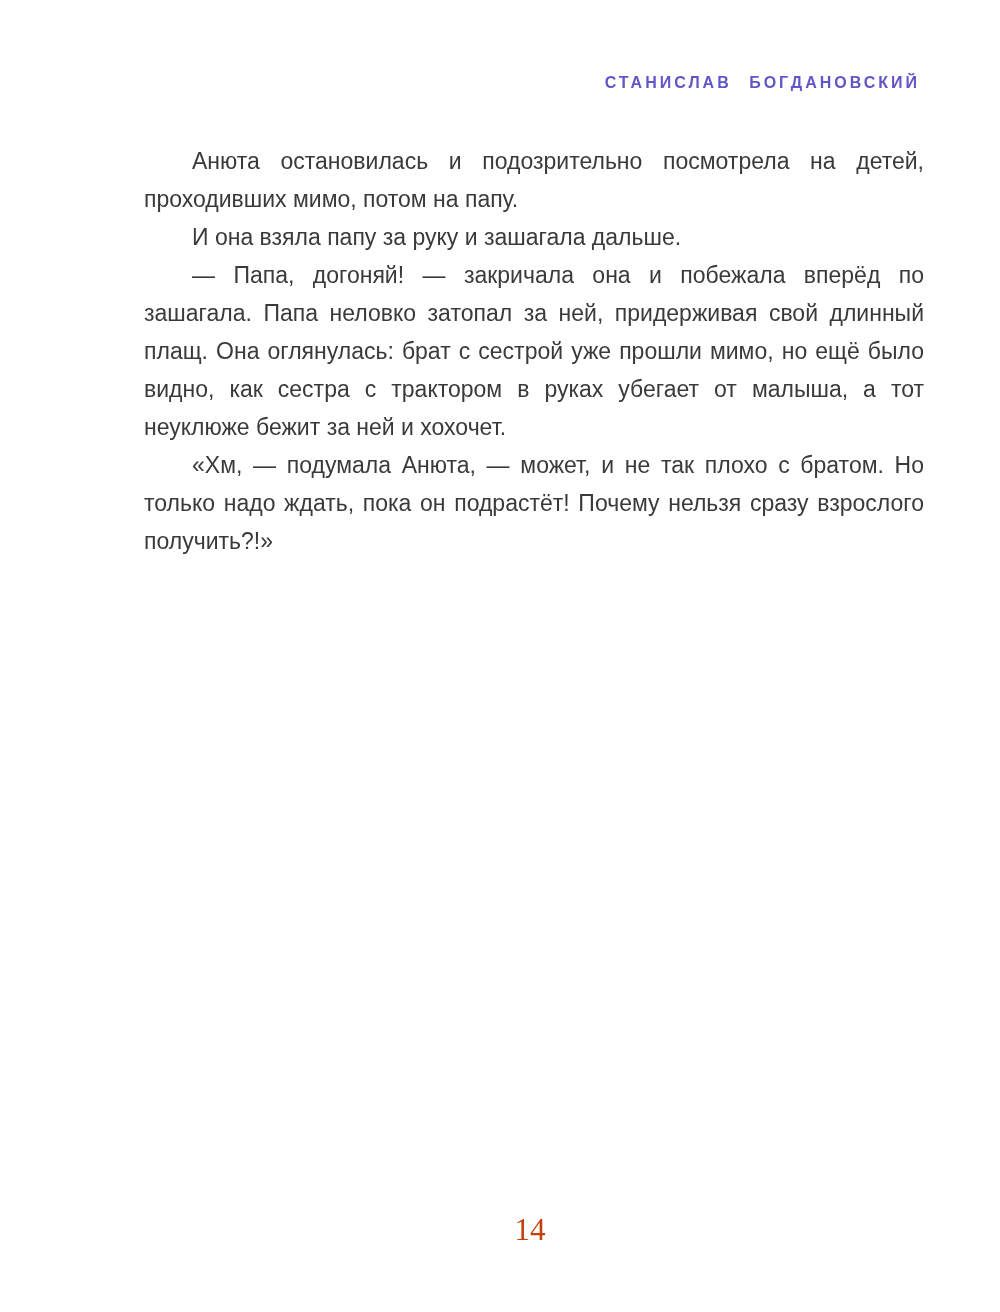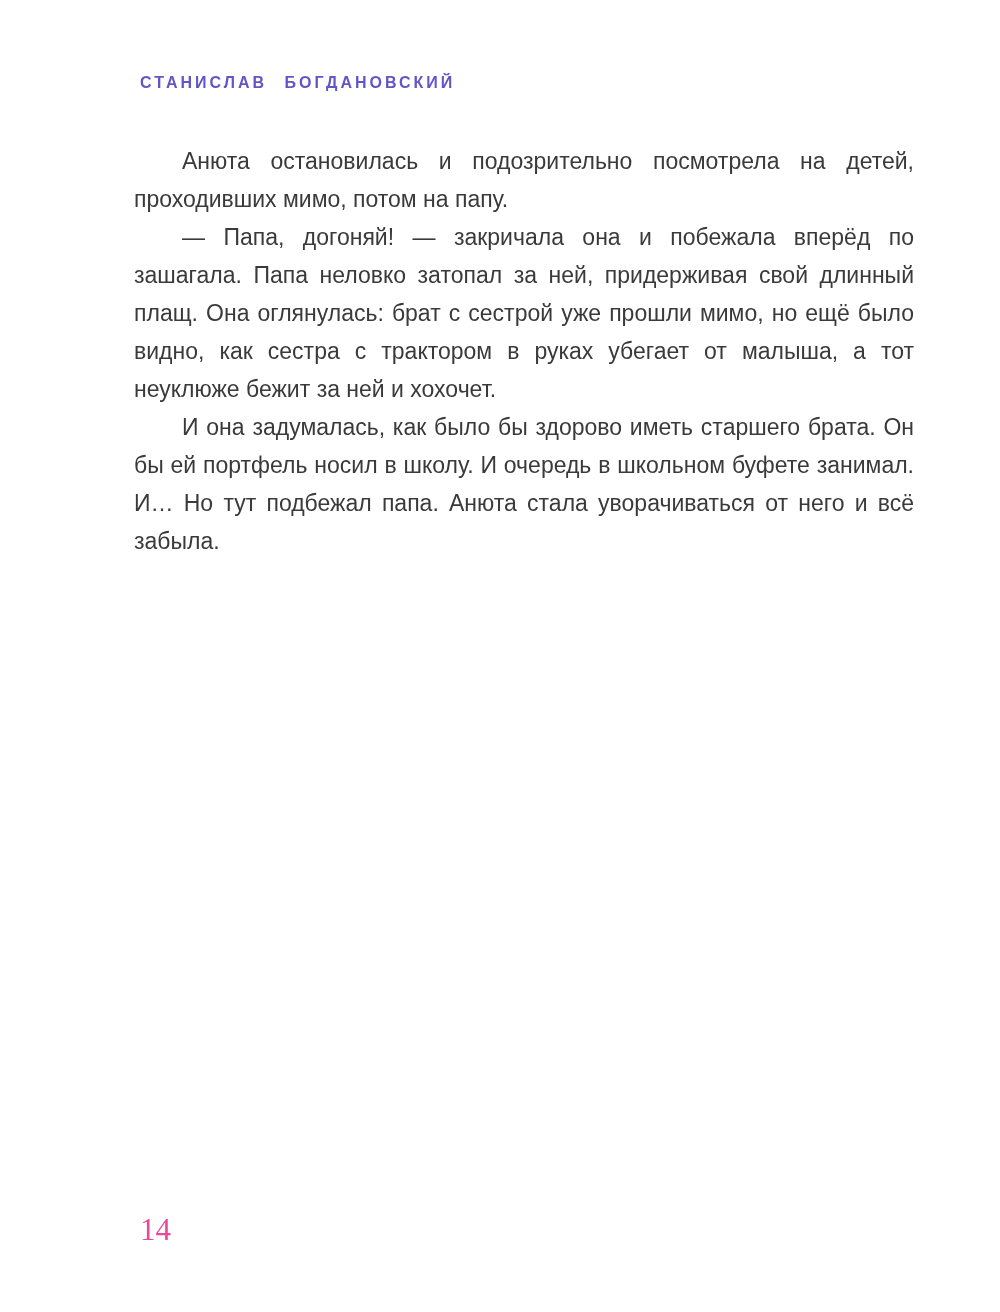--- a/index.html
+++ b/index.html
@@ -23,7 +23,7 @@
     top: 74px;
     left: 140px;
     width: 780px;
-    text-align: left;
+    text-align: right;
     font-size: 16px;
     font-weight: 700;
     letter-spacing: 3px;

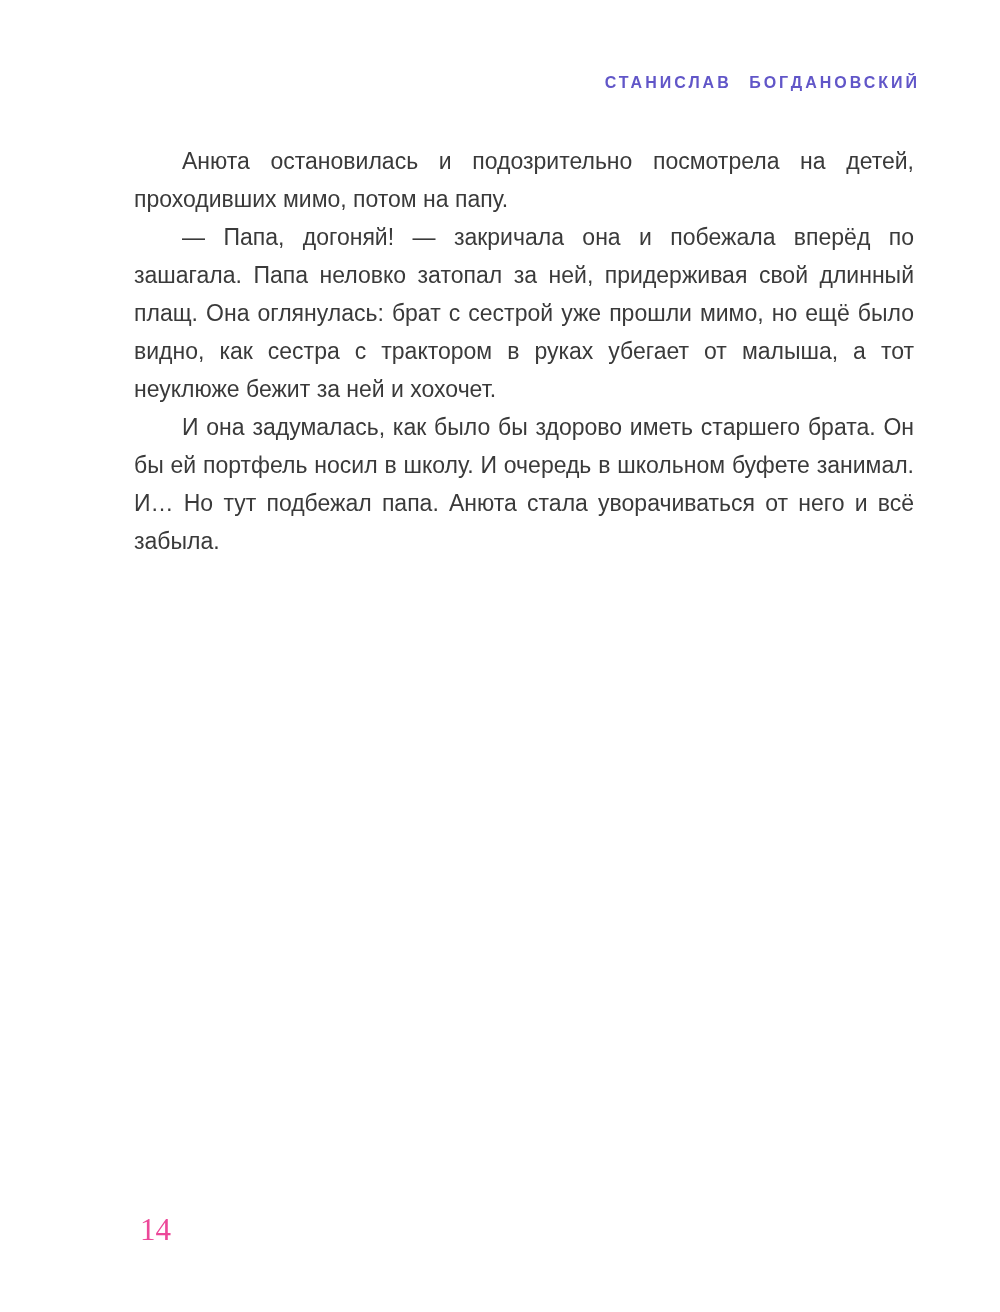--- a/index.html
+++ b/index.html
@@ -33,7 +33,7 @@
   .text-block {
     position: absolute;
     top: 142px;
-    left: 134px;
+    left: 144px;
     width: 780px;
     color: #3a3a3a;
     font-size: 23px;

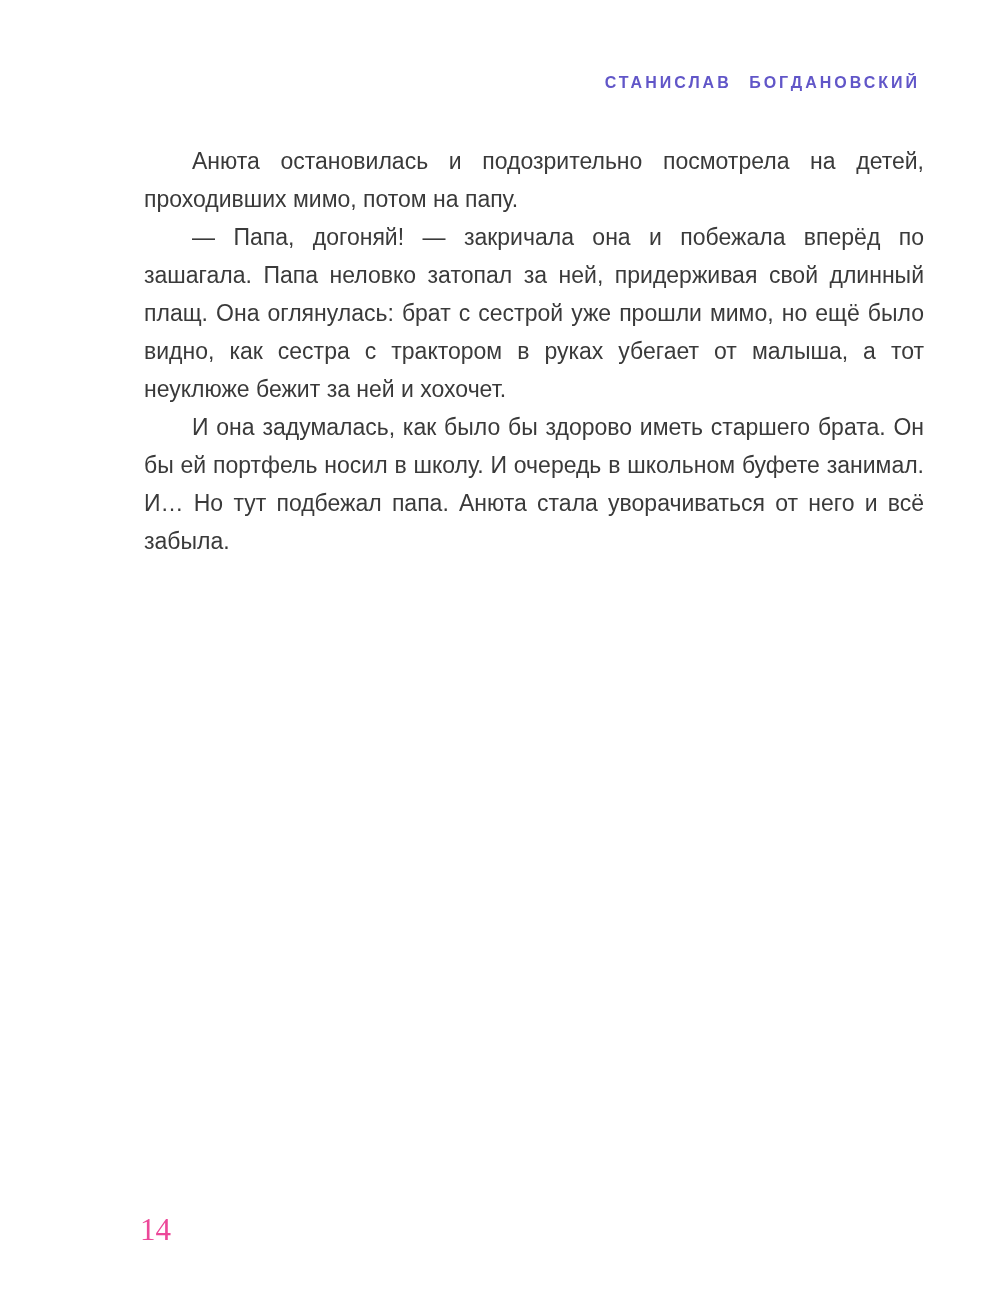--- a/index.html
+++ b/index.html
@@ -66,6 +66,7 @@
 
   <div class="text-block">
     <p>Анюта остановилась и подозрительно посмотрела на детей, проходивших мимо, потом на папу.</p>
+    <p>И она взяла папу за руку и зашагала дальше.</p>
     <p>— Папа, догоняй! — закричала она и побежала вперёд по зашагала. Папа неловко затопал за ней, придерживая свой длинный плащ. Она оглянулась: брат с сестрой уже прошли мимо, но ещё было видно, как сестра с трактором в руках убегает от малыша, а тот неуклюже бежит за ней и хохочет.</p>
     <p>И она задумалась, как было бы здорово иметь старшего брата. Он бы ей портфель носил в школу. И очередь в школьном буфете занимал. И… Но тут подбежал папа. Анюта стала уворачиваться от него и всё забыла.</p>
   </div>

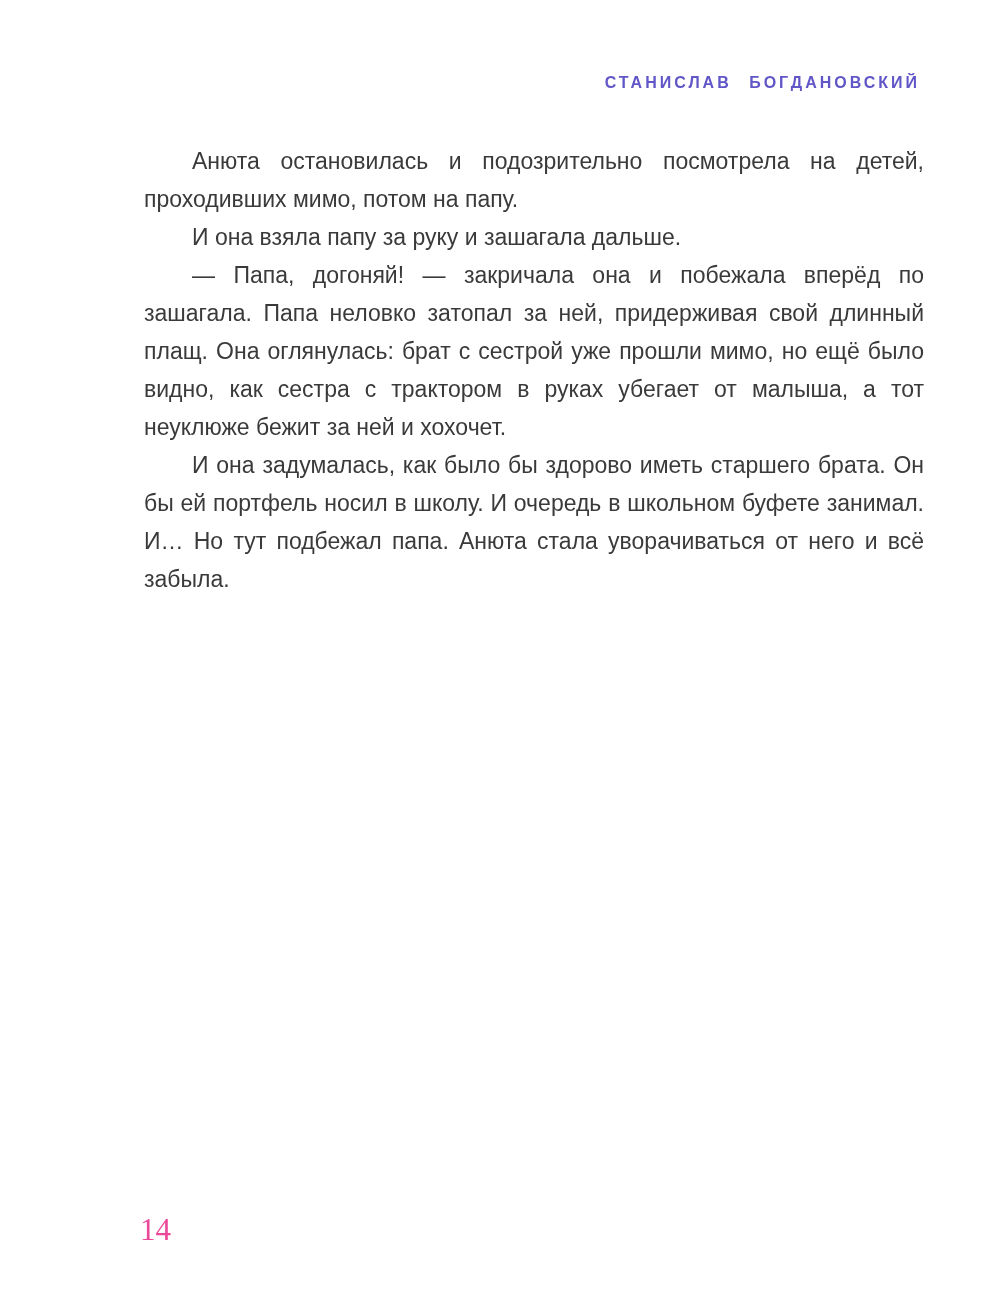--- a/index.html
+++ b/index.html
@@ -68,6 +68,7 @@
     <p>Анюта остановилась и подозрительно посмотрела на детей, проходивших мимо, потом на папу.</p>
     <p>И она взяла папу за руку и зашагала дальше.</p>
     <p>— Папа, догоняй! — закричала она и побежала вперёд по зашагала. Папа неловко затопал за ней, придерживая свой длинный плащ. Она оглянулась: брат с сестрой уже прошли мимо, но ещё было видно, как сестра с трактором в руках убегает от малыша, а тот неуклюже бежит за ней и хохочет.</p>
+    <p>«Хм, — подумала Анюта, — может, и не так плохо с братом. Но только надо ждать, пока он подрастёт! Почему нельзя сразу взрослого получить?!»</p>
     <p>И она задумалась, как было бы здорово иметь старшего брата. Он бы ей портфель носил в школу. И очередь в школьном буфете занимал. И… Но тут подбежал папа. Анюта стала уворачиваться от него и всё забыла.</p>
   </div>
 

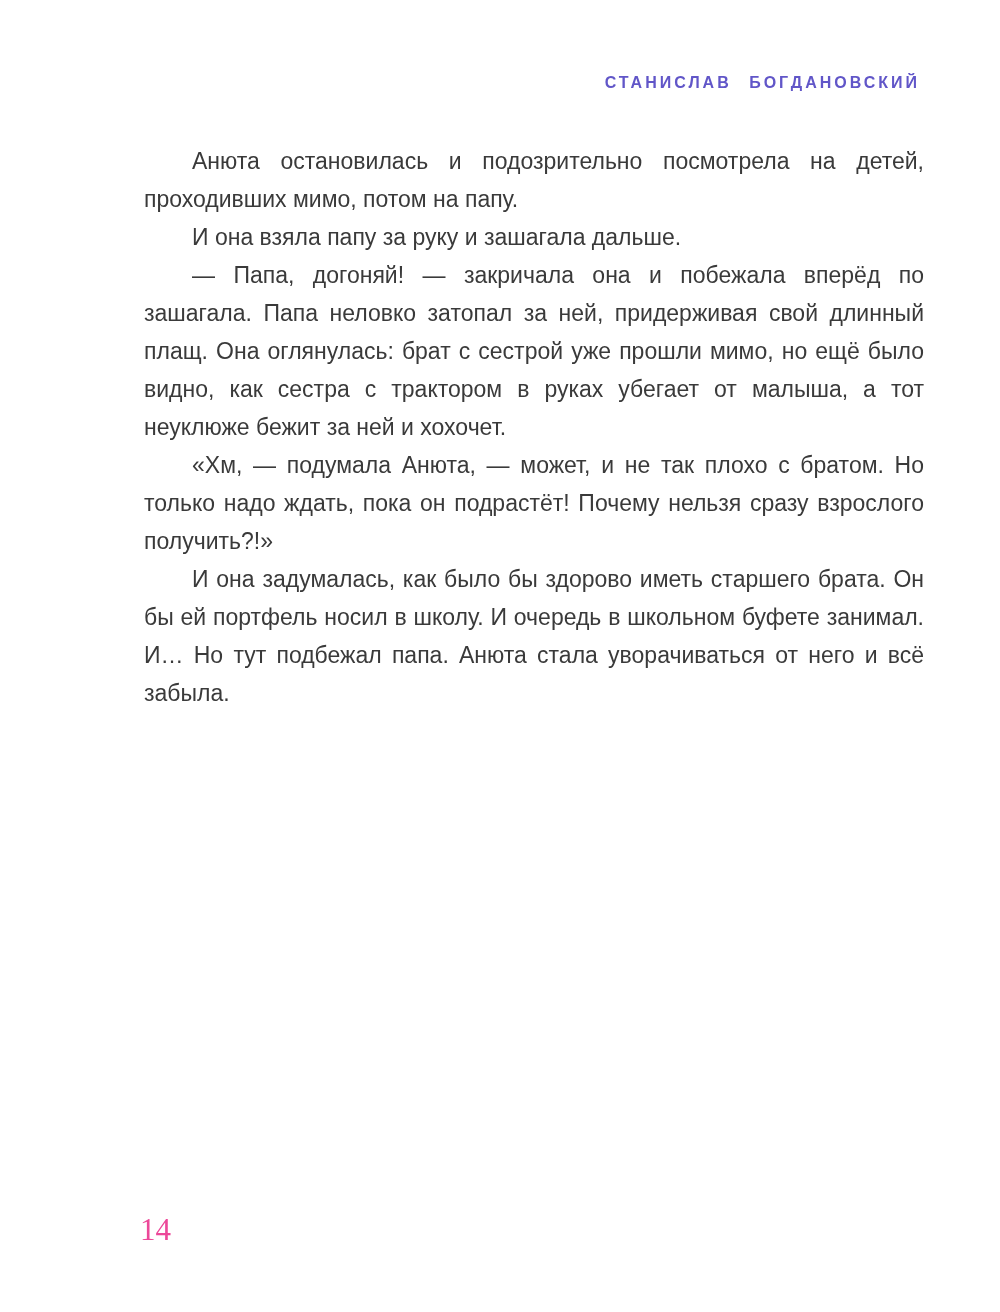--- a/index.html
+++ b/index.html
@@ -69,7 +69,6 @@
     <p>И она взяла папу за руку и зашагала дальше.</p>
     <p>— Папа, догоняй! — закричала она и побежала вперёд по зашагала. Папа неловко затопал за ней, придерживая свой длинный плащ. Она оглянулась: брат с сестрой уже прошли мимо, но ещё было видно, как сестра с трактором в руках убегает от малыша, а тот неуклюже бежит за ней и хохочет.</p>
     <p>«Хм, — подумала Анюта, — может, и не так плохо с братом. Но только надо ждать, пока он подрастёт! Почему нельзя сразу взрослого получить?!»</p>
-    <p>И она задумалась, как было бы здорово иметь старшего брата. Он бы ей портфель носил в школу. И очередь в школьном буфете занимал. И… Но тут подбежал папа. Анюта стала уворачиваться от него и всё забыла.</p>
   </div>
 
   <div class="page-number">14</div>

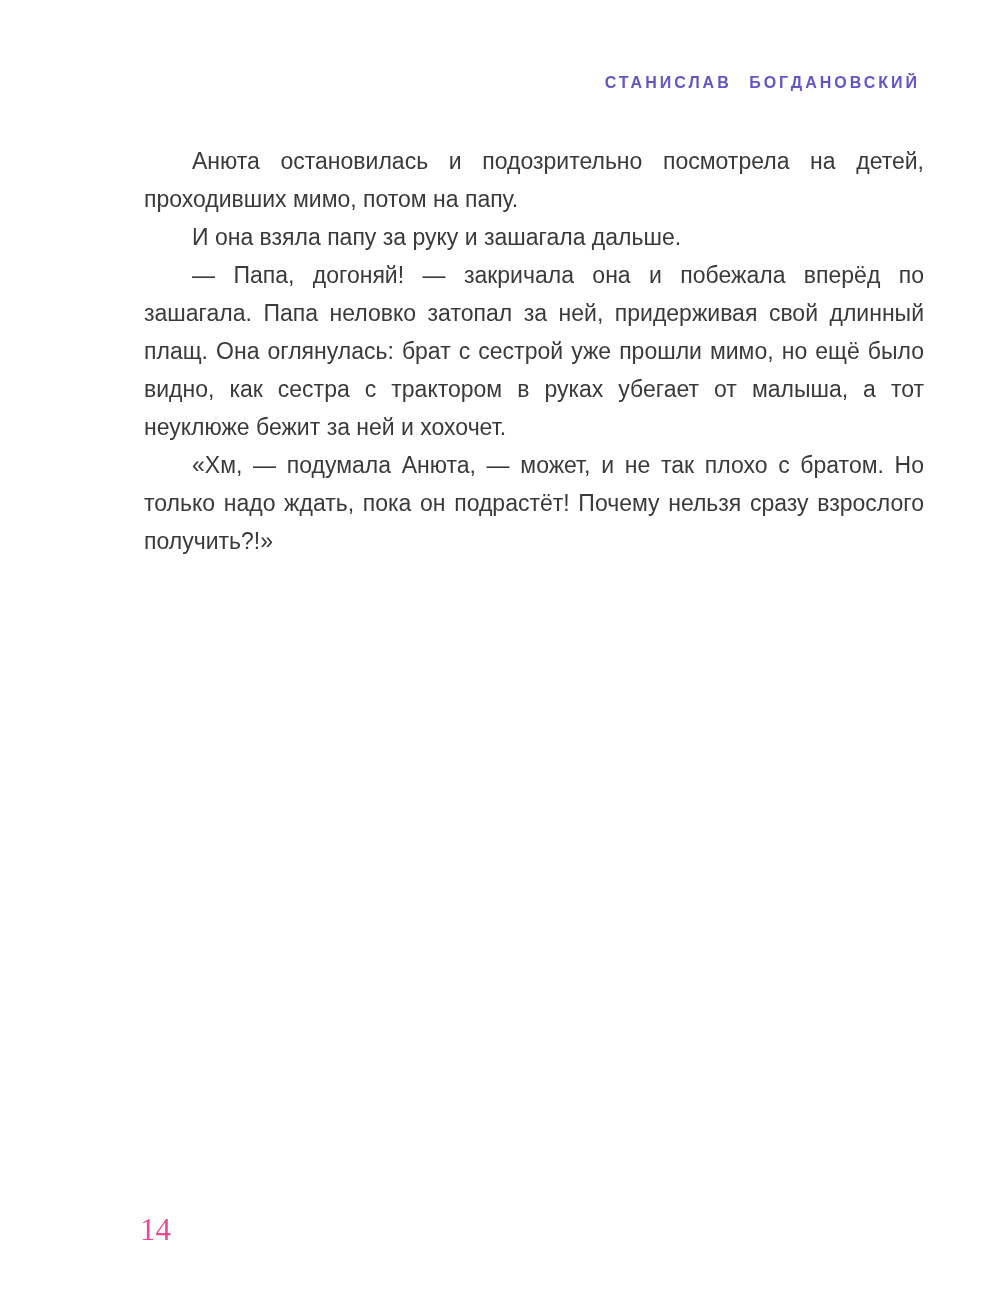--- a/index.html
+++ b/index.html
@@ -51,10 +51,10 @@
     top: 1212px;
     left: 140px;
     width: 780px;
-    text-align: left;
+    text-align: center;
     font-family: "Liberation Serif", "DejaVu Serif", serif;
     font-size: 31px;
-    color: #ec4899;
+    color: #c2410c;
   }
 </style>
 </head>

